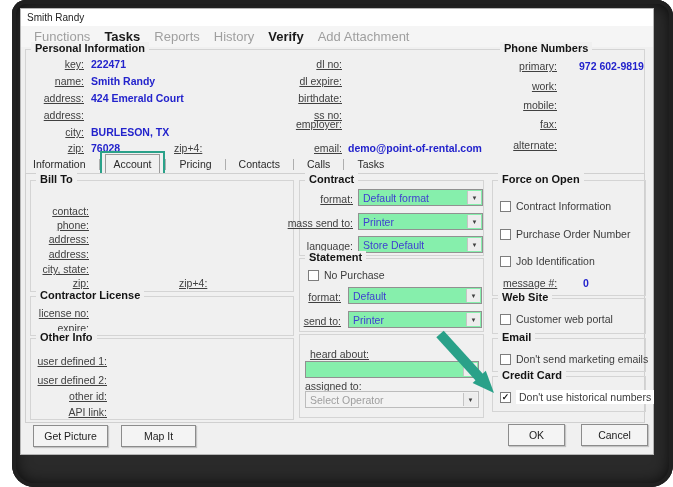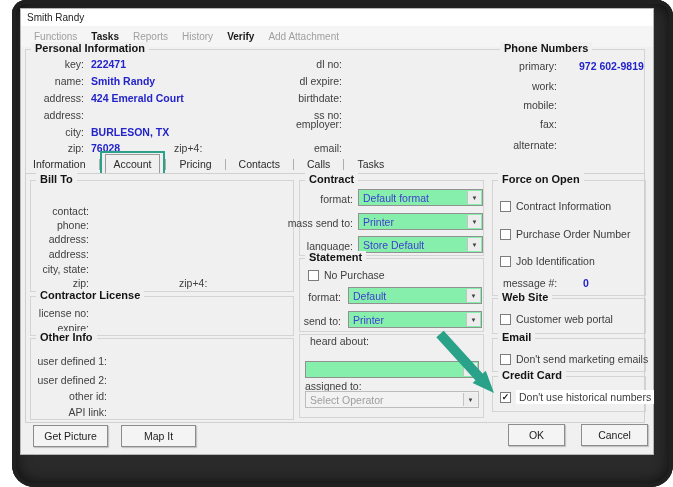--- a/index.html
+++ b/index.html
@@ -8,7 +8,7 @@
   .window{position:absolute;left:8px;top:8px;width:634px;height:447px;background:#f0f0f0;border:1px solid #b5b5b5;box-sizing:border-box;}
   .titlebar{position:absolute;left:0;top:0;right:0;height:17px;background:#fff;font-size:10px;color:#222;line-height:17px;padding-left:6px;}
   .menubar{position:absolute;left:0;top:17px;right:0;height:21px;background:#f5f5f5;display:flex;align-items:center;padding-left:13px;gap:14px;}
-  .mi{font-size:10px;color:#9f9f9f;white-space:nowrap;}
+  .mi{font-size:13px;color:#9f9f9f;white-space:nowrap;}
   .mi.on{color:#1a1a1a;font-weight:bold;}
   .gb{position:absolute;border:1px solid #d4d4d4;box-sizing:border-box;}
   .gb-label{position:absolute;top:-8px;left:5px;background:#f0f0f0;padding:0 4px;font-size:11px;font-weight:bold;color:#141414;white-space:nowrap;}

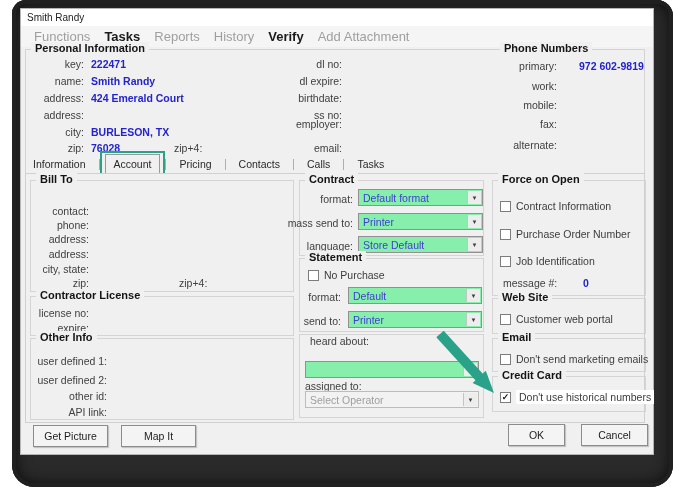--- a/index.html
+++ b/index.html
@@ -12,7 +12,7 @@
   .mi.on{color:#1a1a1a;font-weight:bold;}
   .gb{position:absolute;border:1px solid #d4d4d4;box-sizing:border-box;}
   .gb-label{position:absolute;top:-8px;left:5px;background:#f0f0f0;padding:0 4px;font-size:11px;font-weight:bold;color:#141414;white-space:nowrap;}
-  .lb{position:absolute;font-size:10.5px;color:#404040;white-space:nowrap;}
+  .lb{position:absolute;font-size:10.5px;color:#404040;white-space:nowrap;text-decoration:underline;}
   .vl{position:absolute;font-size:10.5px;font-weight:bold;color:#2323cc;white-space:nowrap;}
   .tabs{position:absolute;left:4px;top:144px;height:22px;display:flex;align-items:center;}
   .tab{font-size:10.5px;color:#2a2a2a;padding:3px 8px;position:relative;white-space:nowrap;}

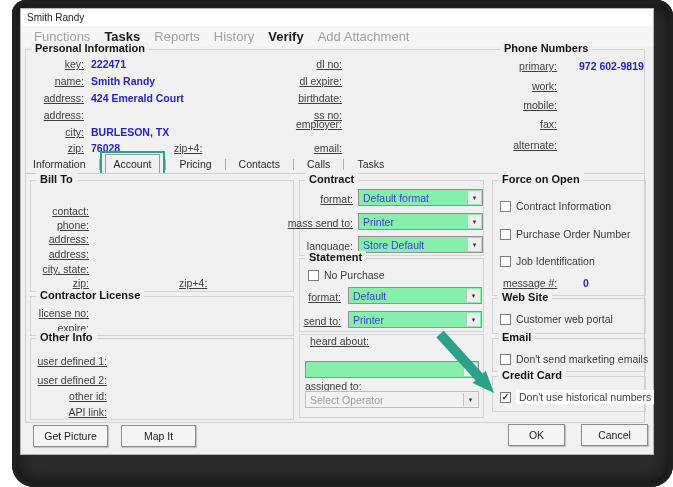--- a/index.html
+++ b/index.html
@@ -74,6 +74,7 @@
       <span class="lb" style="right:302px;top:59px;">ss no:</span>
       <span class="lb" style="right:302px;top:68px;">employer:</span>
       <span class="lb" style="right:302px;top:92px;">email:</span>
+      <span class="vl" style="left:322px;top:92px;">demo@point-of-rental.com</span>
 
       <span class="lb" style="right:87px;top:10px;">primary:</span>
       <span class="vl" style="left:553px;top:10px;">972 602-9819</span>

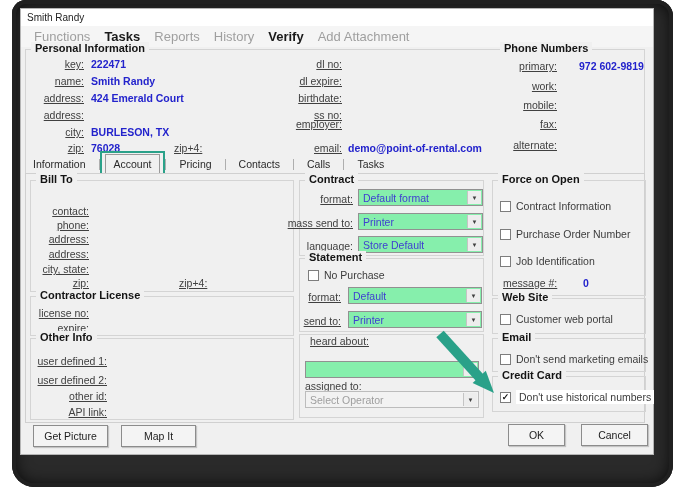--- a/index.html
+++ b/index.html
@@ -176,7 +176,7 @@
       </div>
 
       <div class="gb" style="left:273px;top:160px;width:185px;height:84px;">
-        <span class="lb" style="left:10px;top:0;">heard about:</span>
+        <span class="lb" style="left:10px;top:13px;">heard about:</span>
         <div class="combo" style="left:5px;top:26px;width:174px;">
           <span class="combo-text"></span>
           <span class="combo-btn">

